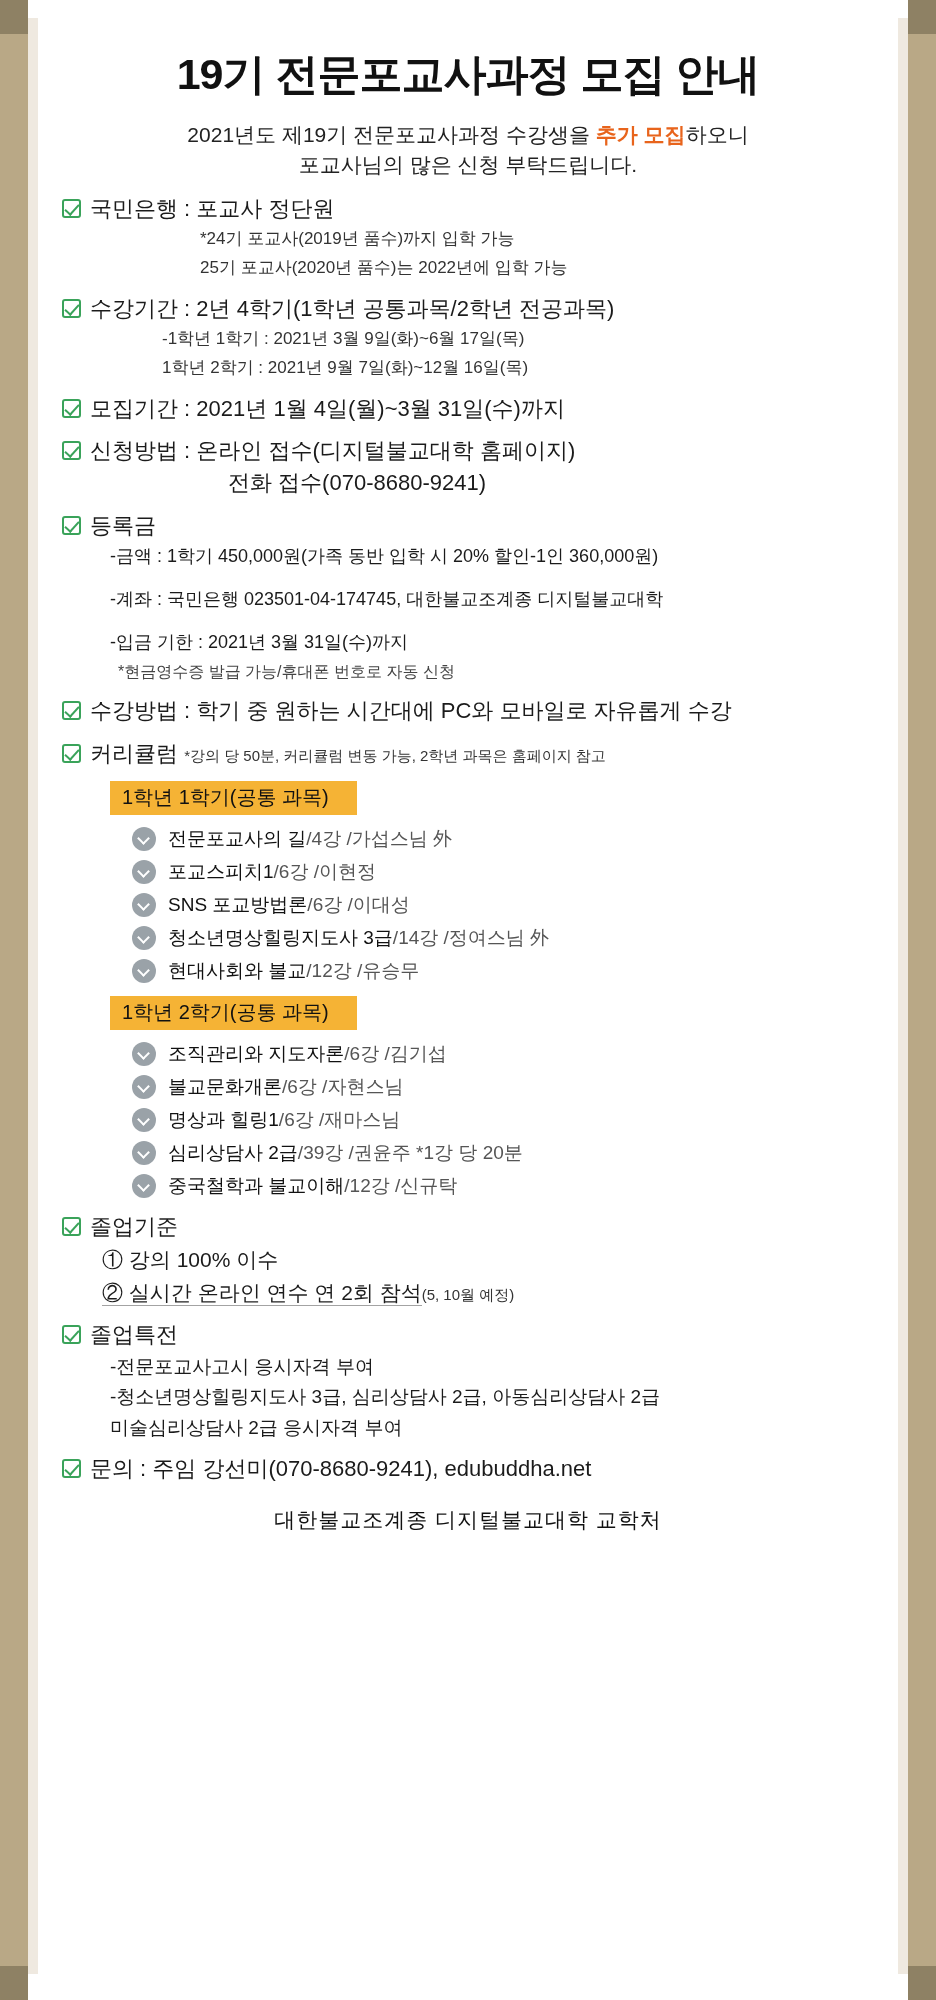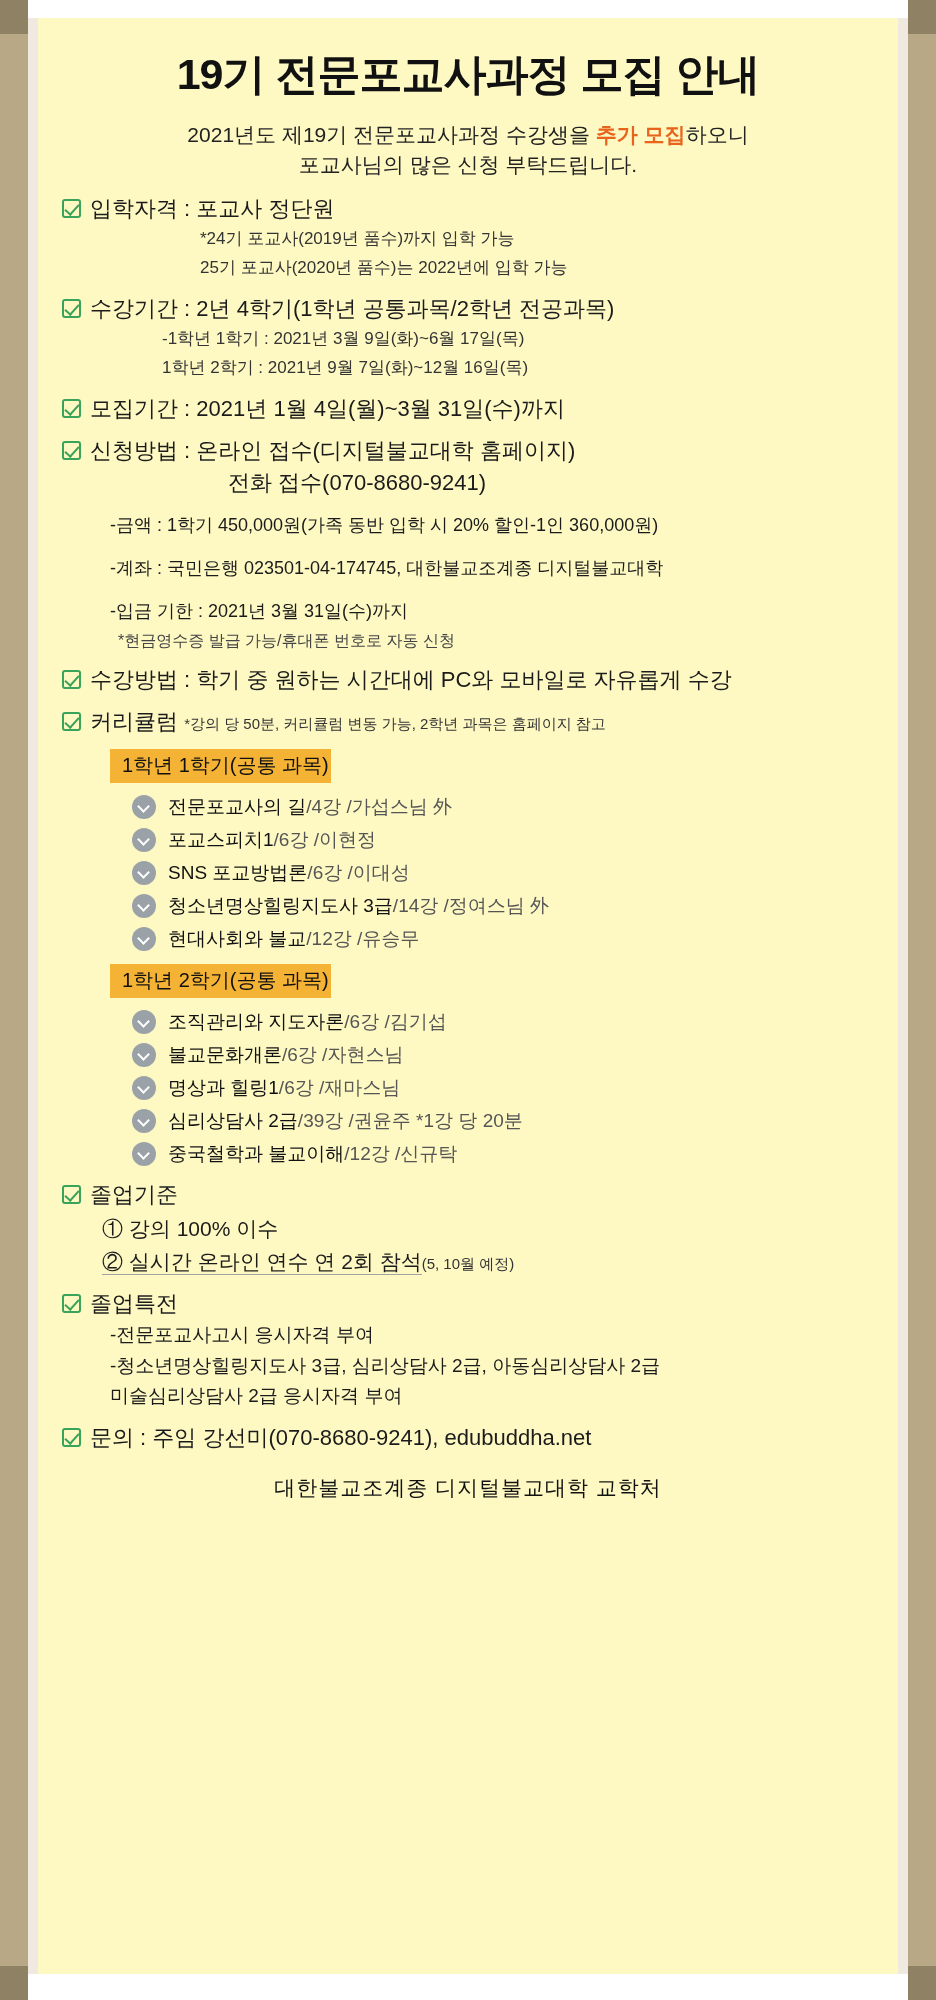--- a/index.html
+++ b/index.html
@@ -34,7 +34,7 @@
   .sheet{
     position:absolute;
     left:38px;right:38px;top:18px;bottom:26px;
-    background:#fef9c3;
+    background:#ffffff;
     padding:18px 14px 0 14px;
     box-sizing:border-box;
   }

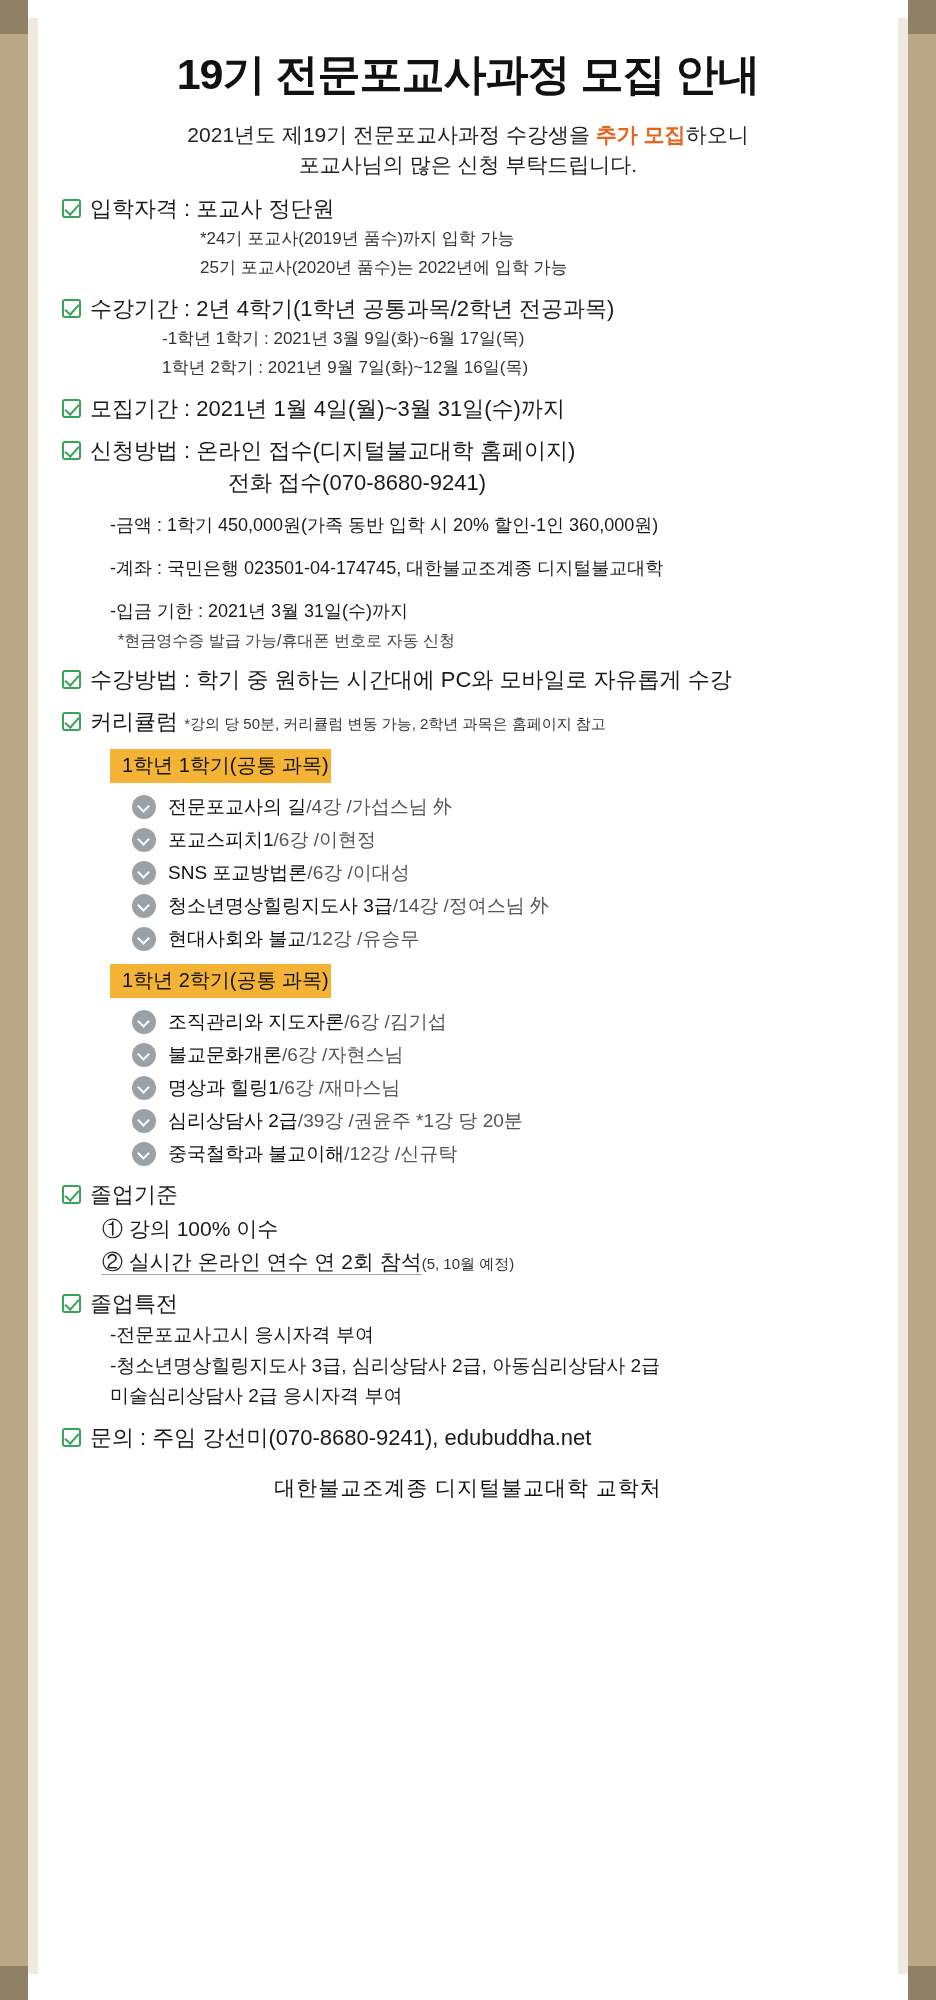--- a/index.html
+++ b/index.html
@@ -168,7 +168,7 @@
     <div class="block">
       <div class="row">
         <span class="chk"></span>
-        <span class="row-text">입학자격 : 포교사 정단원</span>
+        <span class="row-text">국민은행 : 포교사 정단원</span>
       </div>
       <div class="sub indent-a">*24기 포교사(2019년 품수)까지 입학 가능</div>
       <div class="sub indent-a">25기 포교사(2020년 품수)는 2022년에 입학 가능</div>

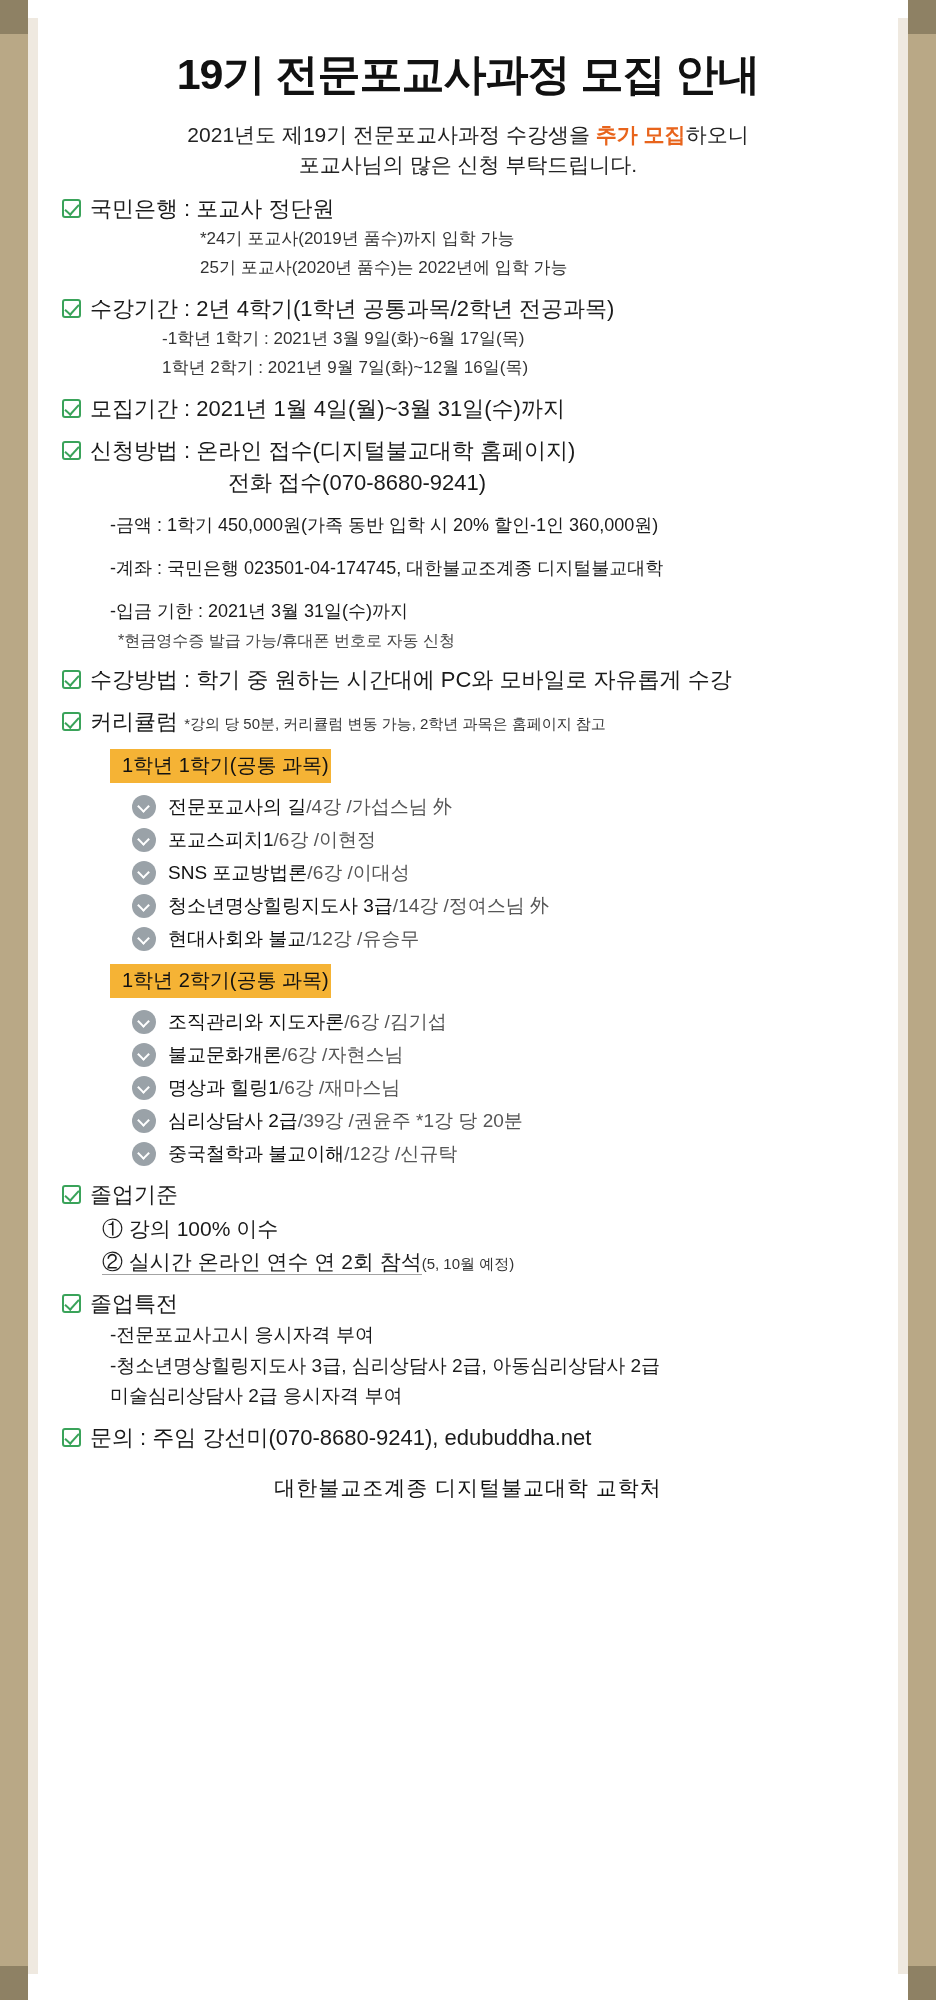--- a/index.html
+++ b/index.html
@@ -199,6 +199,10 @@
     </div>
 
     <div class="block">
+      <div class="row">
+        <span class="chk"></span>
+        <span class="row-text">등록금</span>
+      </div>
       <div class="reg-line">-금액 : 1학기 450,000원(가족 동반 입학 시 20% 할인-1인 360,000원)</div>
       <div class="reg-line tight">-계좌 : 국민은행 023501-04-174745, 대한불교조계종 디지털불교대학</div>
       <div class="reg-line tight">-입금 기한 : 2021년 3월 31일(수)까지</div>

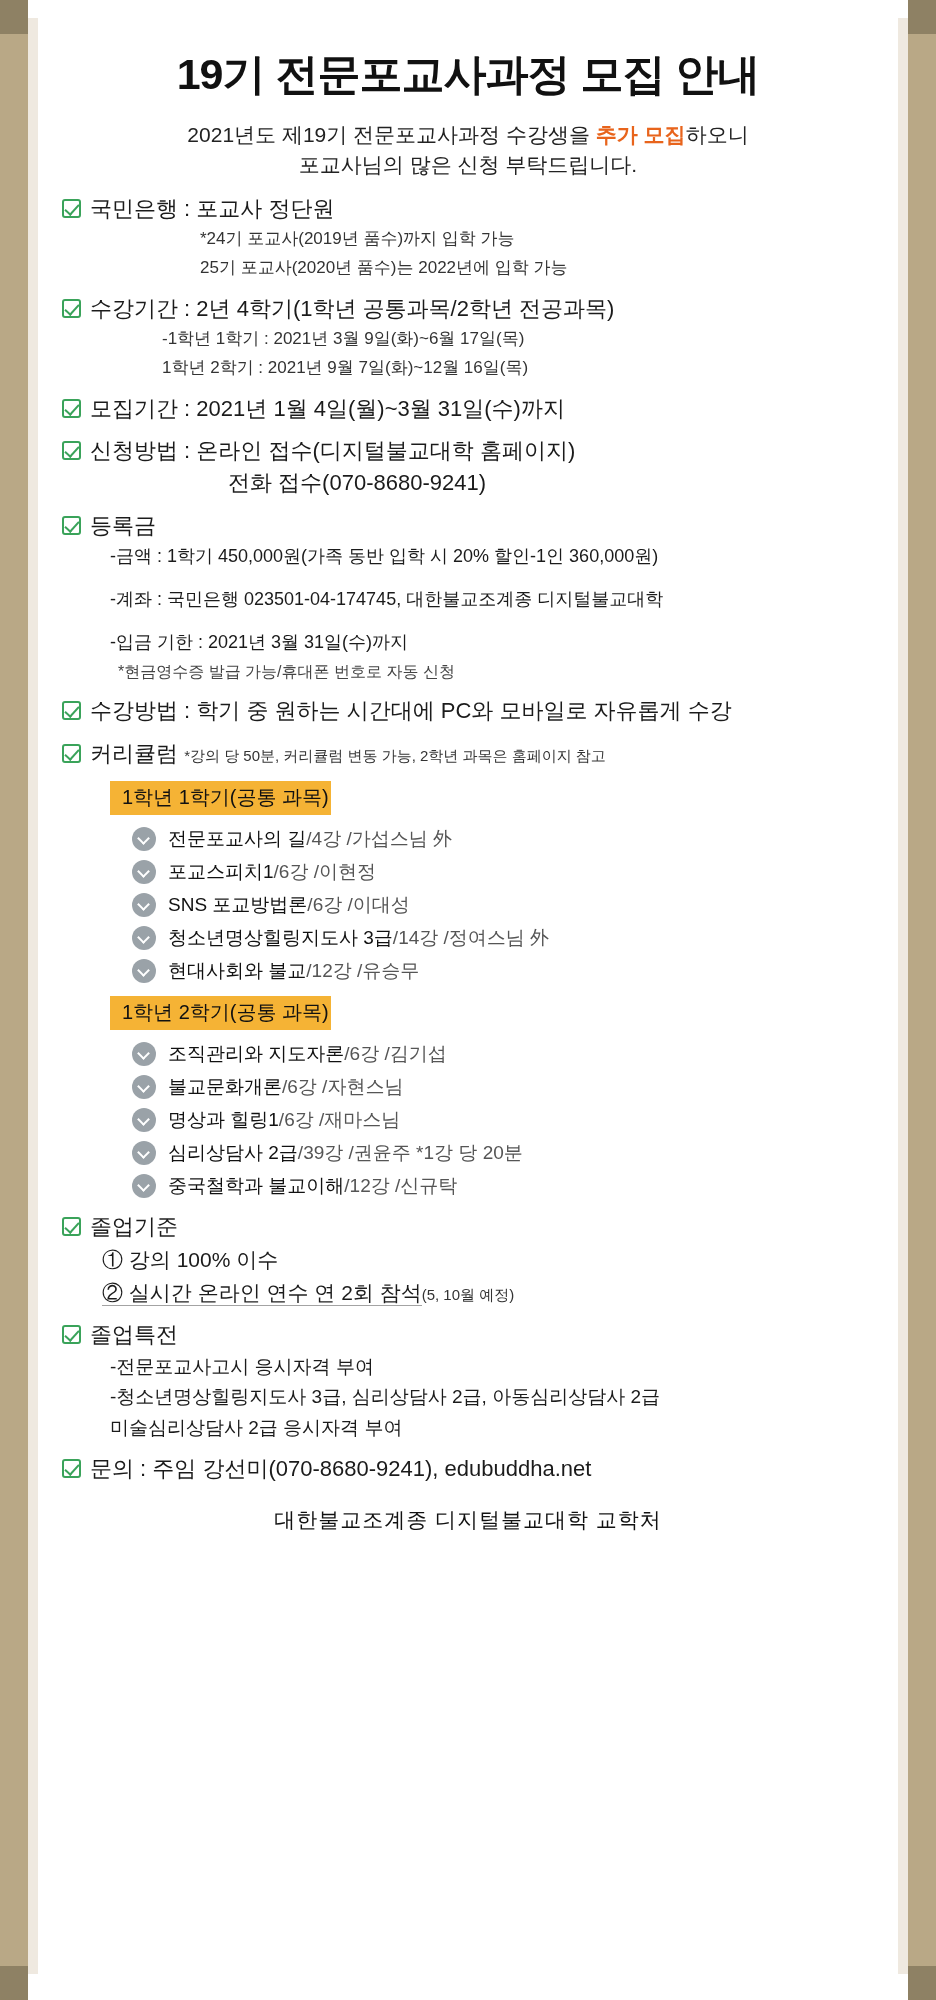--- a/index.html
+++ b/index.html
@@ -99,7 +99,7 @@
   .term-tag{
     display:inline-block;
     background:#f5b335;
-    padding:3px 2px 4px 12px;
+    padding:3px 28px 4px 12px;
     font-size:20px;
     margin:12px 0 4px 58px;
     color:#111;

